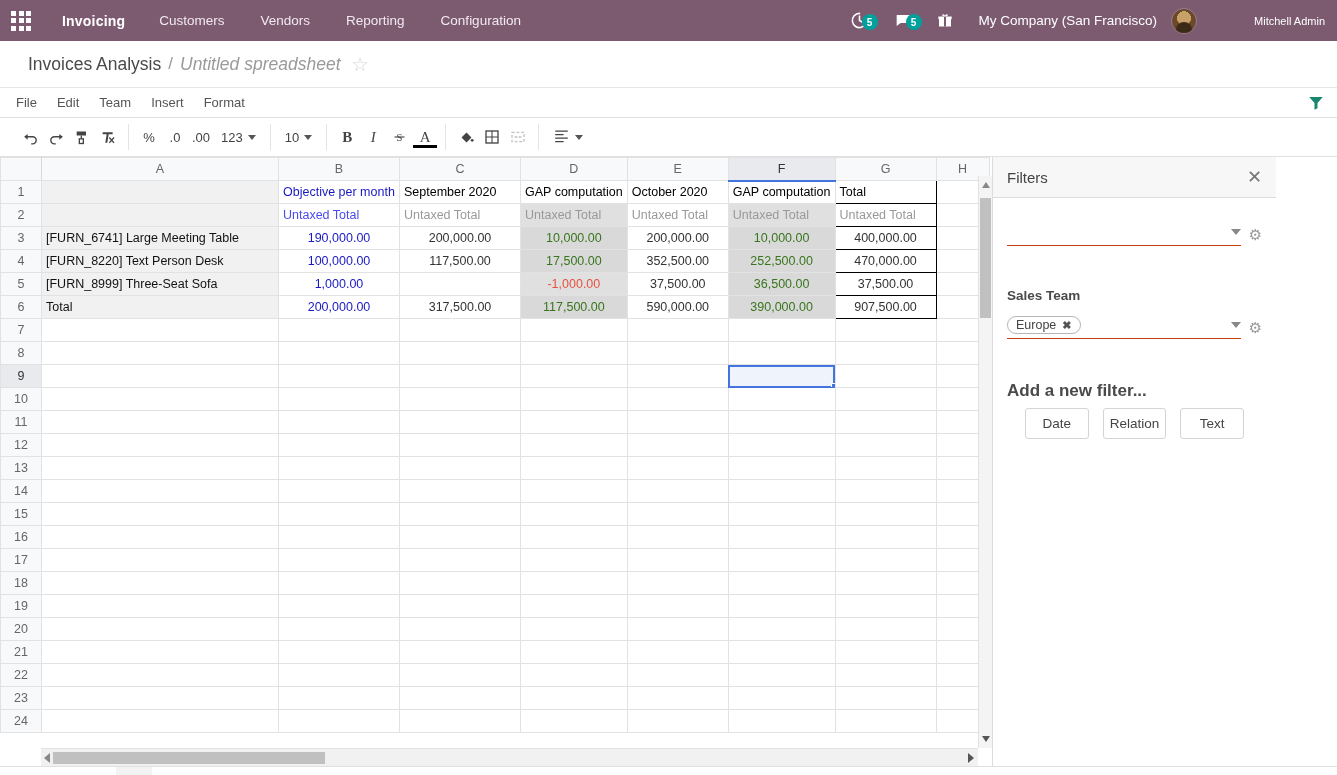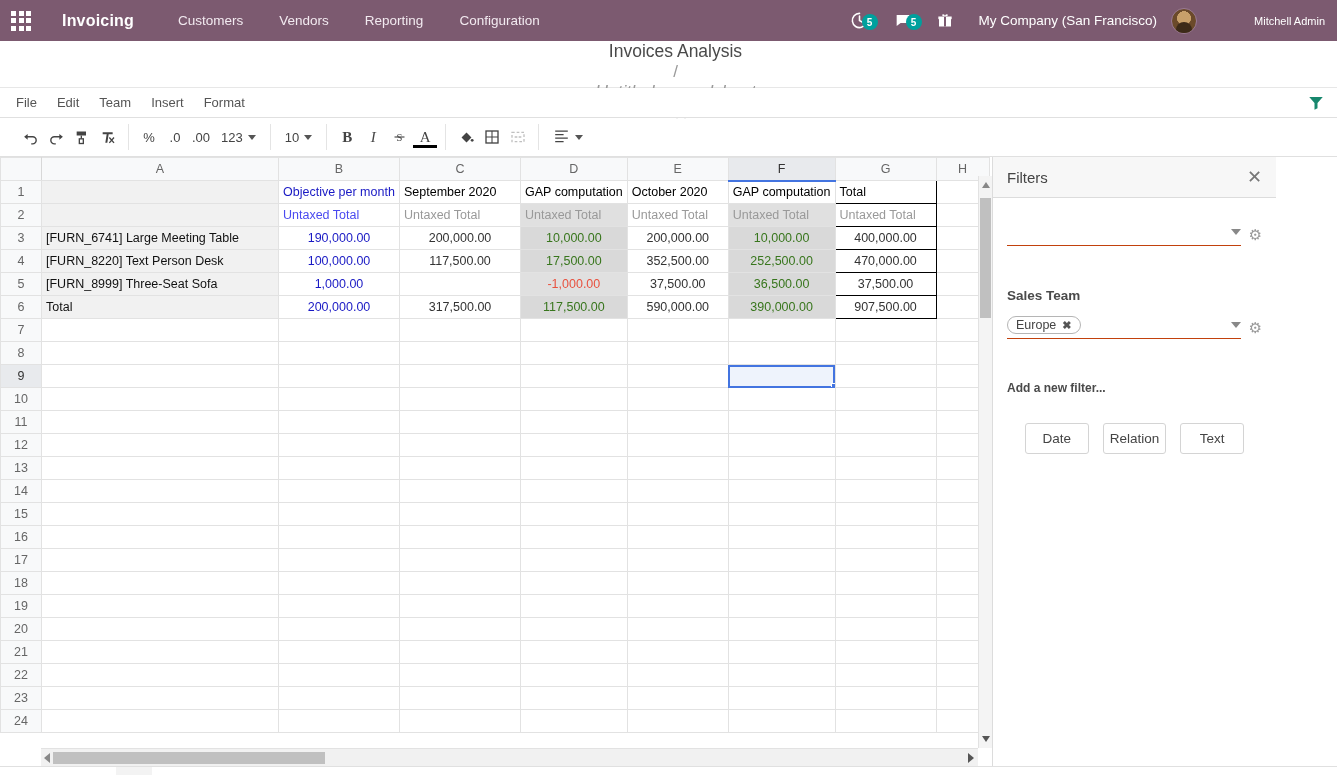--- a/index.html
+++ b/index.html
@@ -33,8 +33,8 @@
   }
   .apps-grid i { background: #fff; display: block; width: 5px; height: 5px; }
   .brand {
-    font-size: 16px; font-weight: bold;
-    margin-left: 22px; margin-right: 30px;
+    font-size: 14px; font-weight: bold;
+    margin-left: 22px; margin-right: 20px;
     letter-spacing: .2px;
     white-space: nowrap;
   }

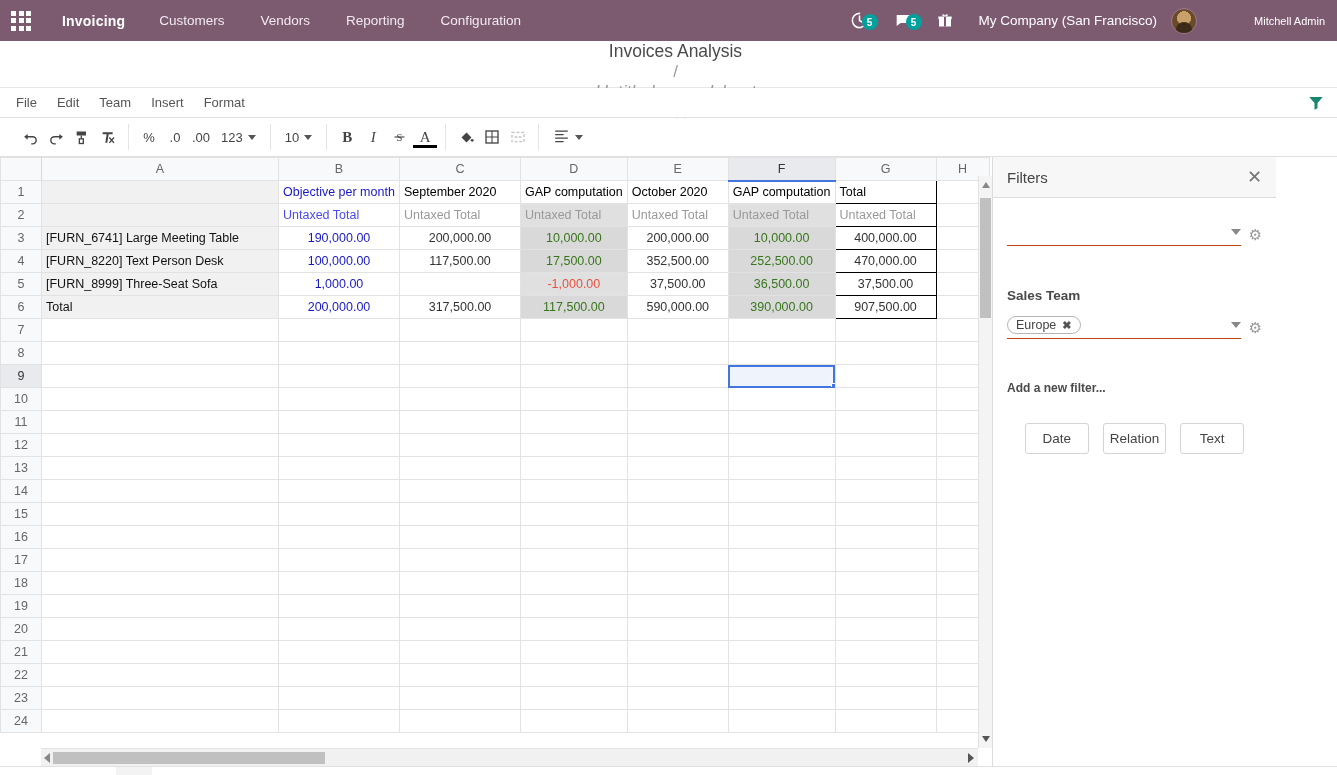--- a/index.html
+++ b/index.html
@@ -78,9 +78,8 @@
   
   .breadcrumb-bar {
     height: 47px; display: flex; align-items: center;
-    padding-left: 14px; background: #fff;
+    padding-left: 28px; background: #fff;
     border-bottom: 1px solid #e7e7e7;
-    flex-direction: column;
   }
   .bc-main { font-size: 17.5px; color: #4a4a4a; }
   .bc-sep { font-size: 17px; color: #9a9a9a; margin: 0 7px; }

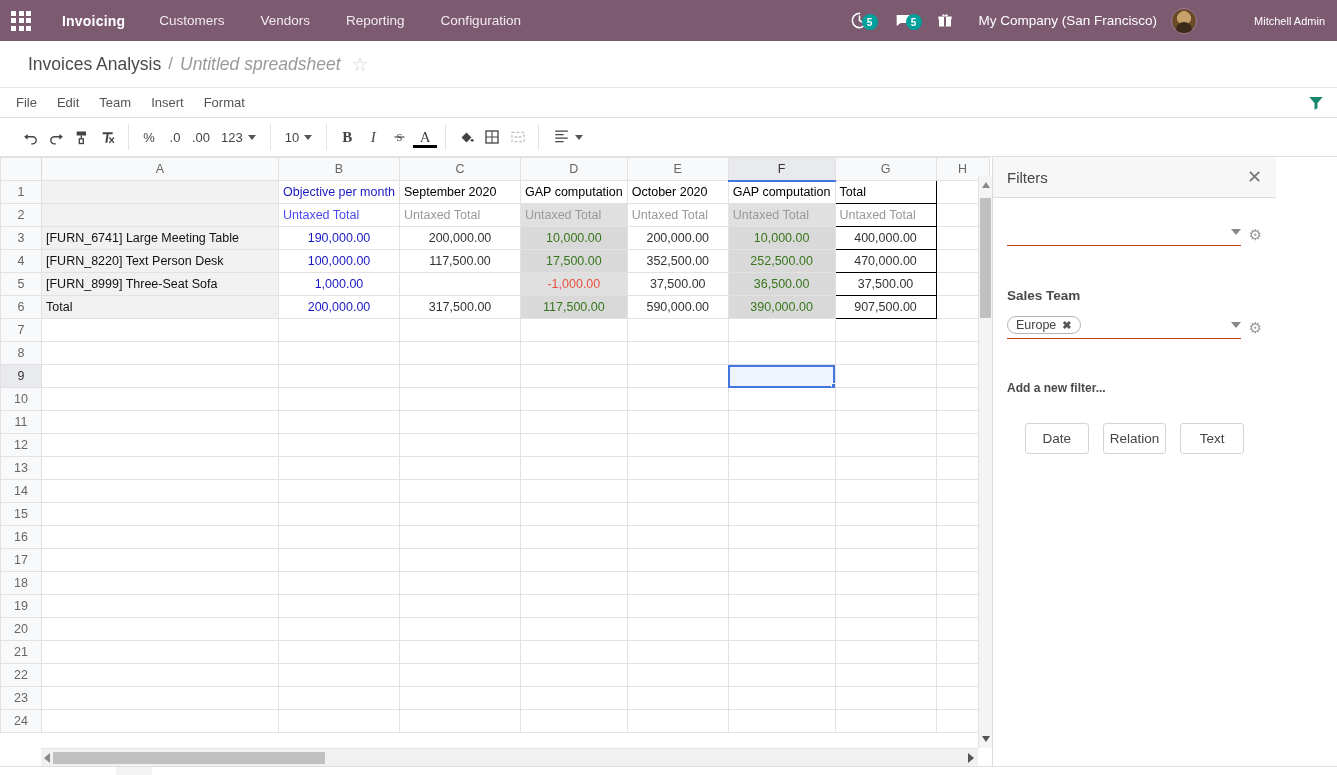--- a/index.html
+++ b/index.html
@@ -242,7 +242,7 @@
     cursor: pointer;
   }
   .gear { color: #9a9a9a; font-size: 15px; cursor: pointer; padding-bottom: 2px;}
-  .addfilter-label { font-size: 12px; color: #4a4a4a; font-weight: bold; margin-bottom: 28px; }
+  .addfilter-label { font-size: 17px; color: #4a4a4a; font-weight: bold; margin-bottom: 7px; }
   .filter-btns { display: flex; gap: 14px; padding: 0 18px; }
   .fbtn {
     flex: 1; border: 1px solid #d4d4d4; border-radius: 3px;

